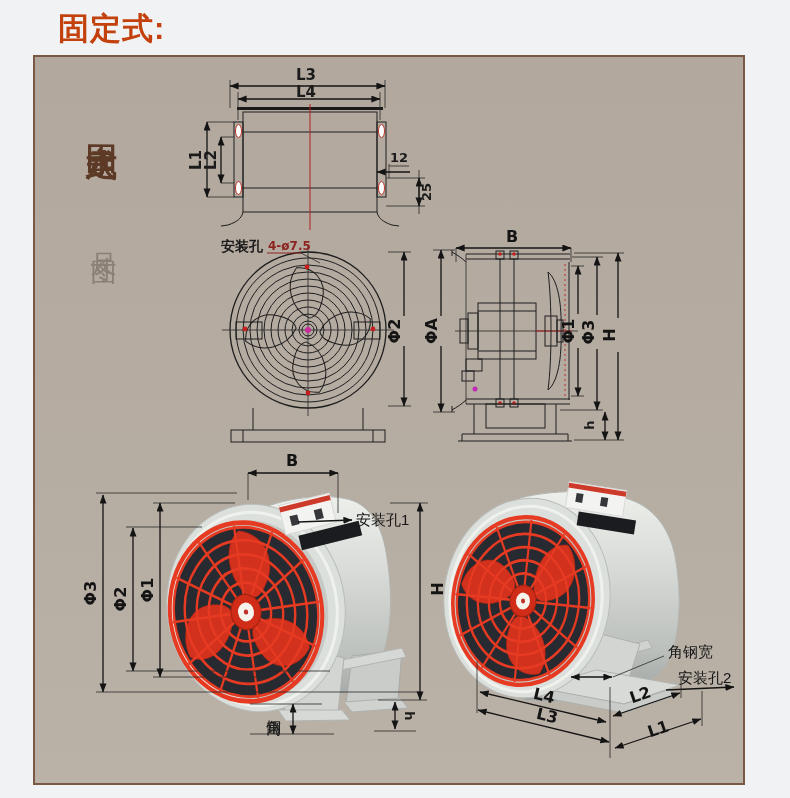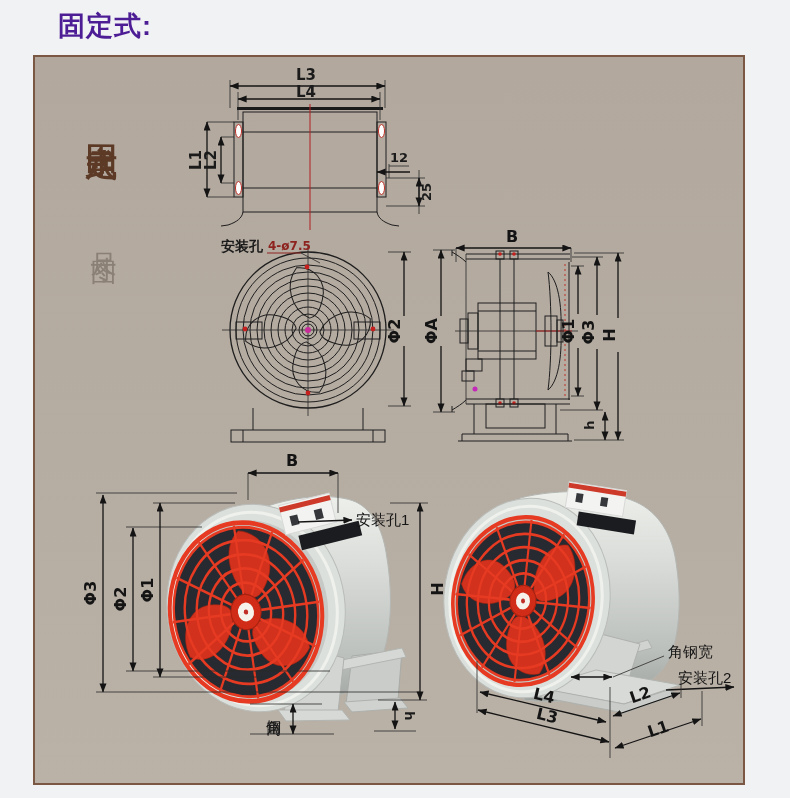--- a/index.html
+++ b/index.html
@@ -11,7 +11,7 @@
   }
   .page-title{
     position:absolute;left:58px;top:8px;
-    font-size:27px;font-weight:700;color:#4c1d95;letter-spacing:1px;
+    font-size:31px;font-weight:700;color:#c2410c;letter-spacing:1px;
   }
   .panel{
     position:absolute;left:33px;top:55px;width:708px;height:726px;

